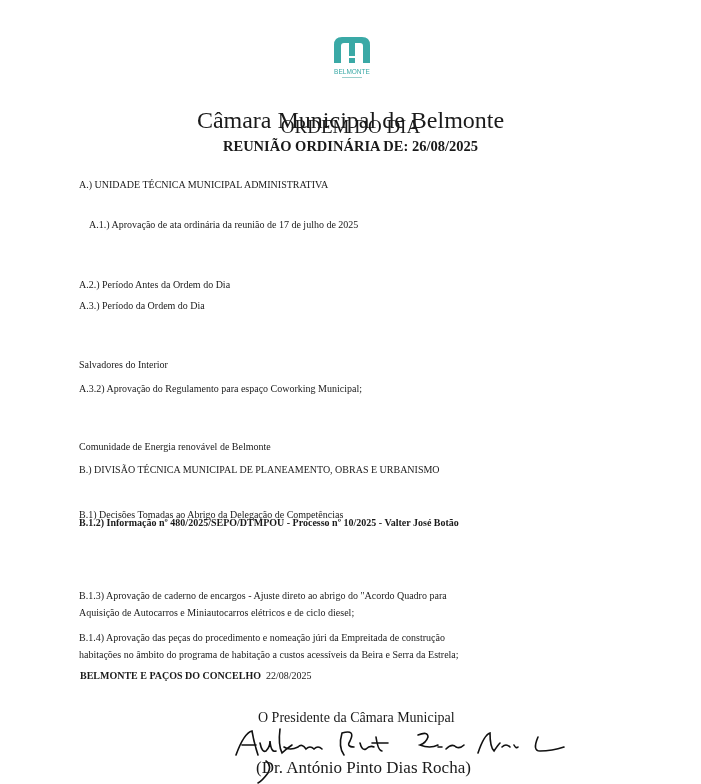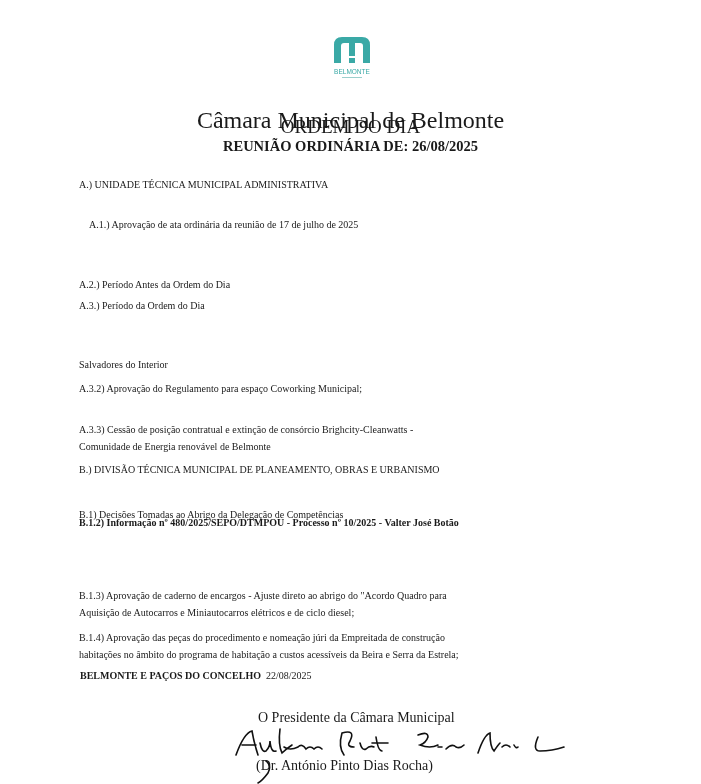--- a/index.html
+++ b/index.html
@@ -36,7 +36,7 @@
 <div class="item" style="top:298px;"><span>A.3.) Período da Ordem do Dia</span></div>
 <div class="item" style="top:340px;"><br><span>Salvadores do Interior</span></div>
 <div class="item" style="top:381px;"><span>A.3.2) Aprovação do Regulamento para espaço Coworking Municipal;</span></div>
-<div class="item" style="top:422px;"><span>A.3.3) Cessão de posição contratual e extinção de consórcio Brighcity-Cleanwatts -</span><br><span>Comunidade de Energia renovável de Belmonte</span></div>
+<div class="item" style="top:422px;"><br><span>Comunidade de Energia renovável de Belmonte</span></div>
 <div class="item" style="top:462px;"><span>B.) DIVISÃO TÉCNICA MUNICIPAL DE PLANEAMENTO, OBRAS E URBANISMO</span></div>
 <div class="item" style="top:507px;"><span>B.1) Decisões Tomadas ao Abrigo da Delegação de Competências</span></div>
 <div class="item" style="top:515px;font-weight:bold;"><span>B.1.2) Informação nº 480/2025/SEPO/DTMPOU - Processo nº 10/2025 - Valter José Botão</span><br></div>

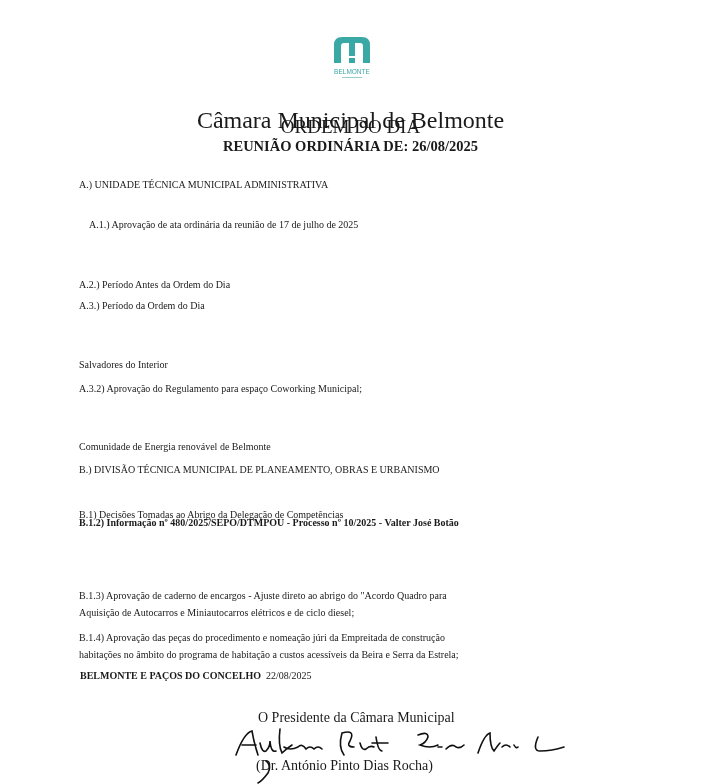--- a/index.html
+++ b/index.html
@@ -13,7 +13,7 @@
   .item { position:absolute; left:79px; font-size:10px; line-height:16.5px; }
   .bold { font-weight:bold; }
   .sig-title { position:absolute; left:258px; top:710px; font-size:14px; }
-  .sig-name { position:absolute; left:256px; top:758px; font-size:14px; }
+  .sig-name { position:absolute; left:256px; top:758px; font-size:17px; }
   .signature { position:absolute; left:232px; top:725px; width:340px; height:59px; }
 </style>
 </head>

